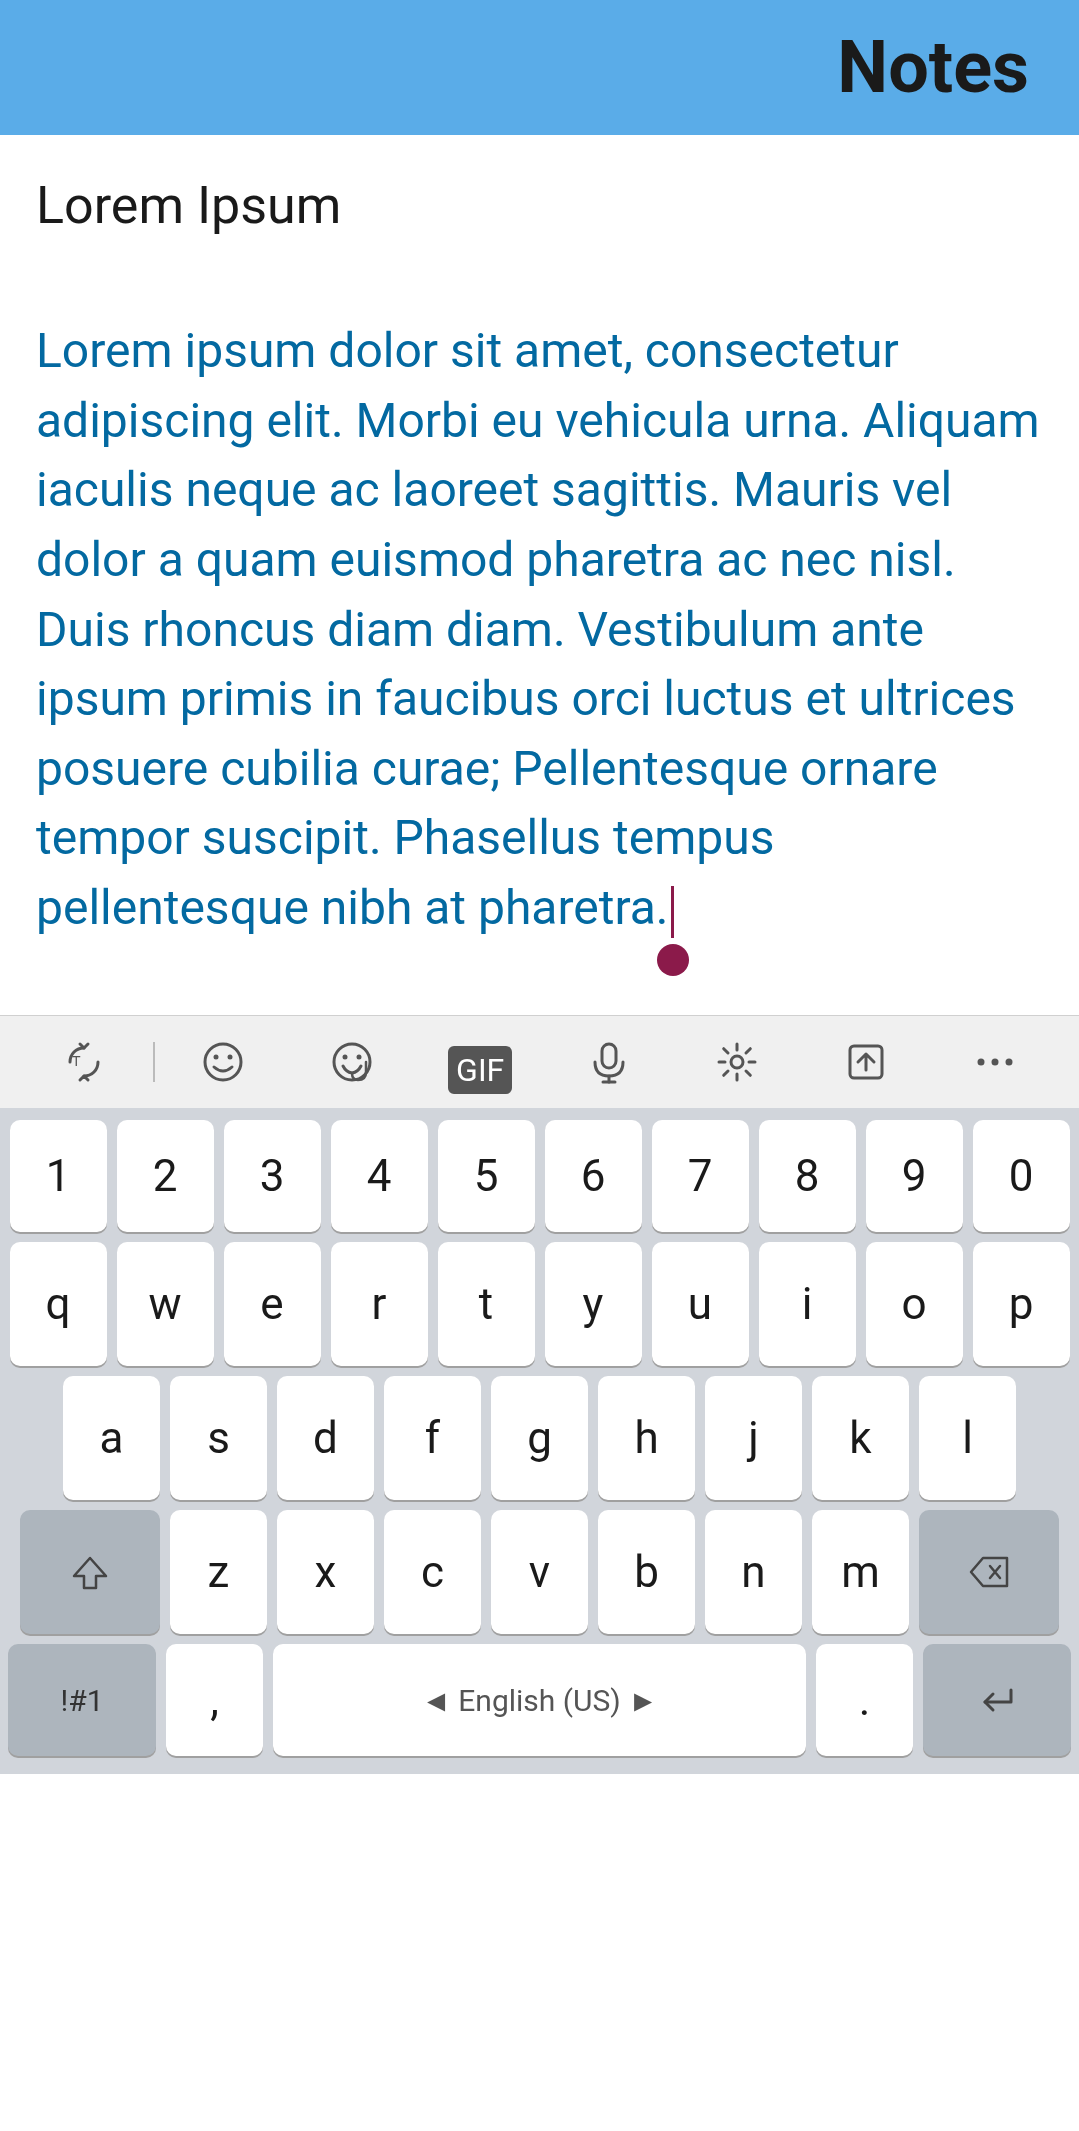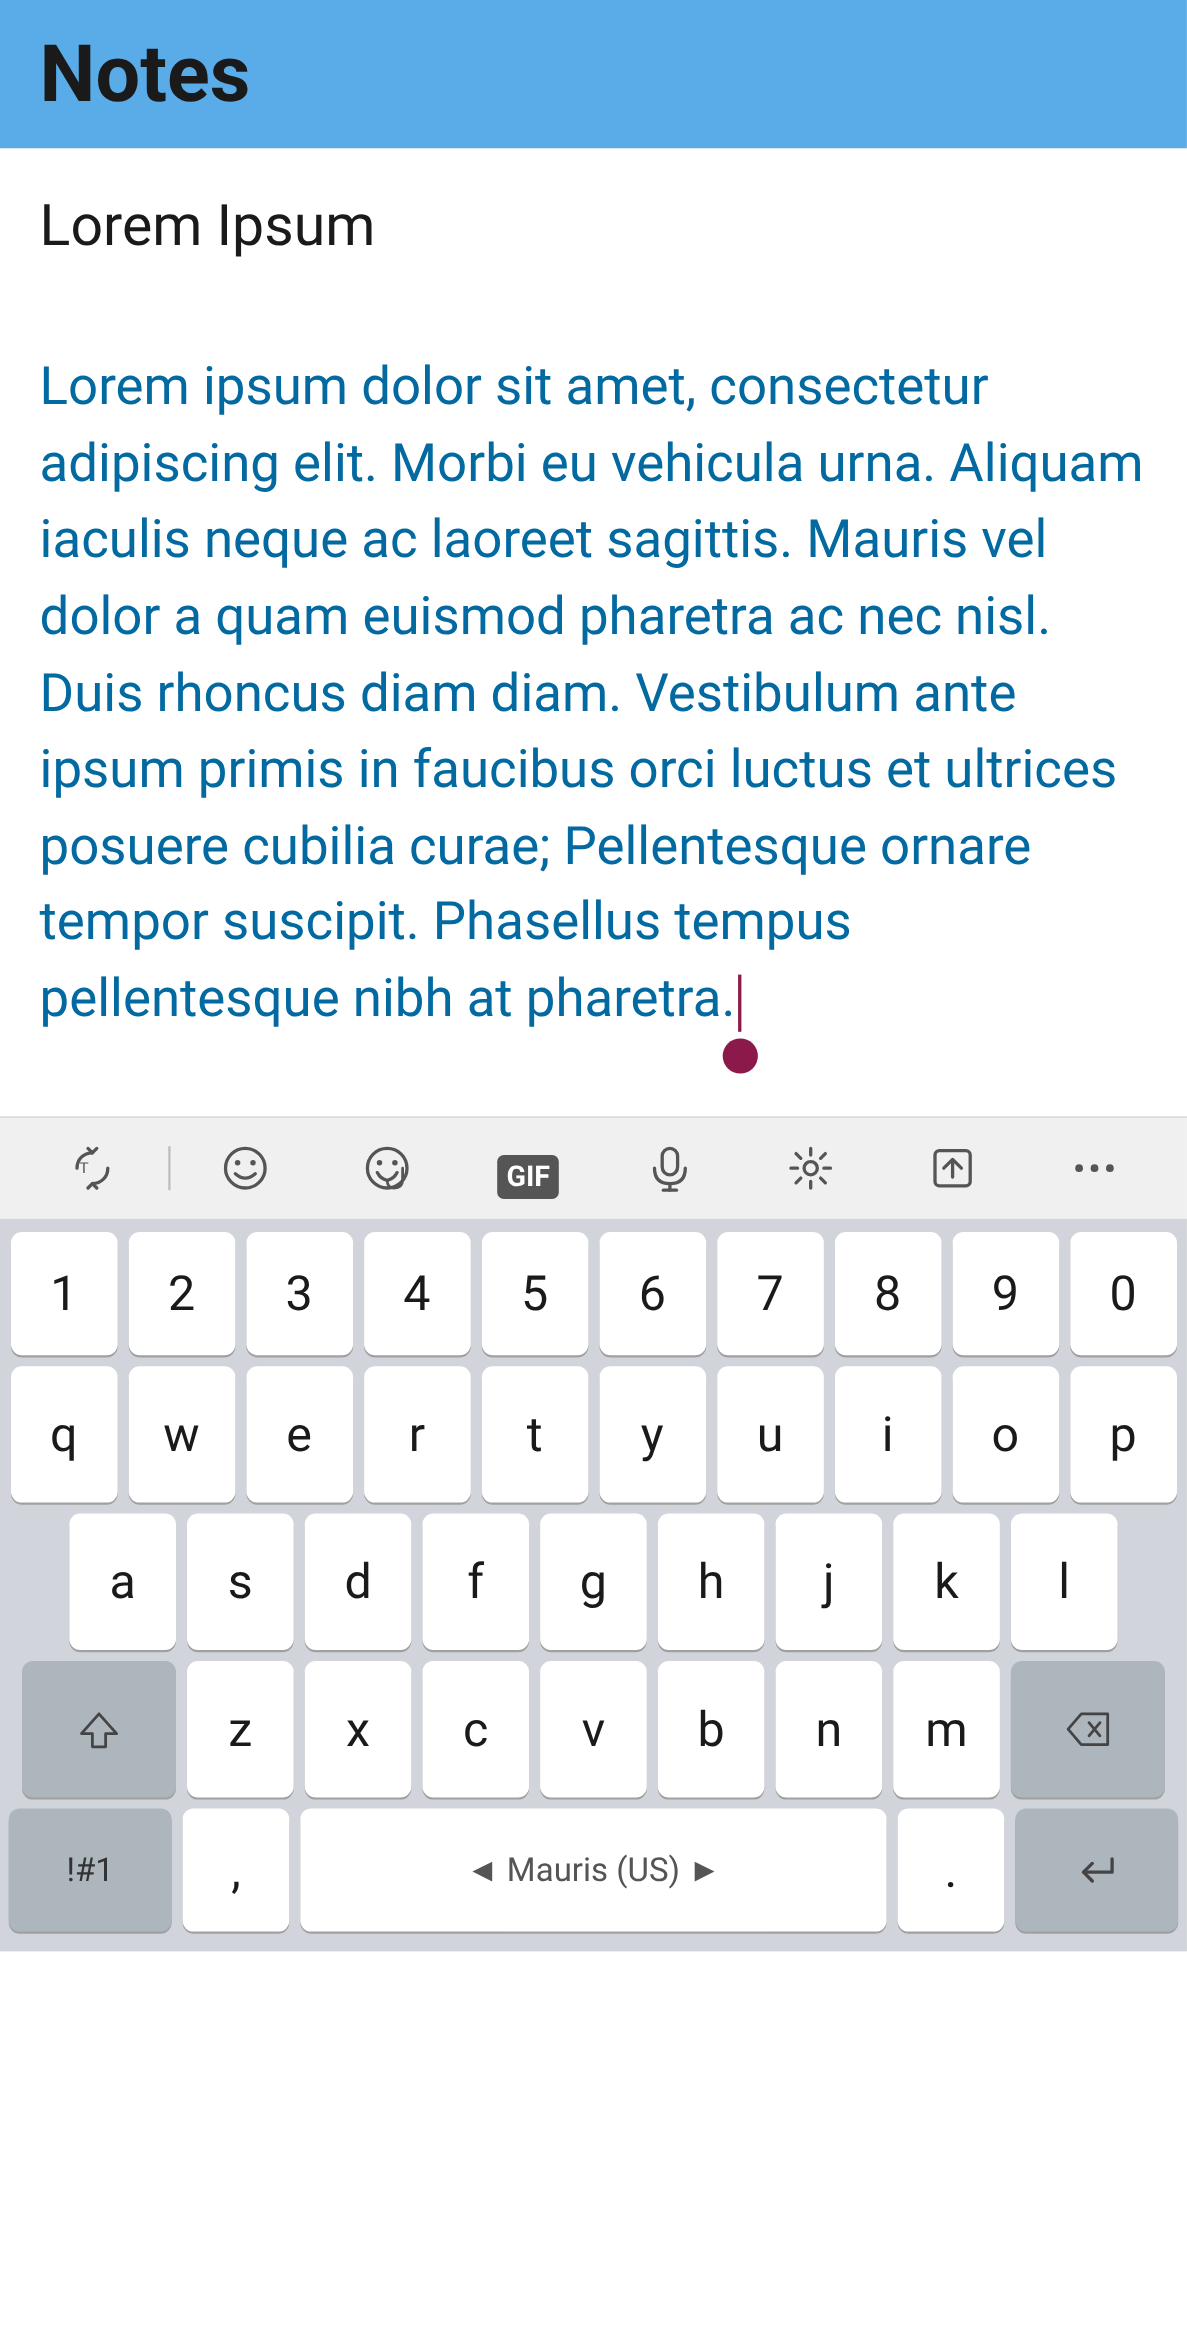--- a/index.html
+++ b/index.html
@@ -19,6 +19,7 @@
       padding: 28px 50px 28px 36px;
       display: flex;
       align-items: center;
+      justify-content: flex-end;
     }
     .header-title {
       font-size: 72px;

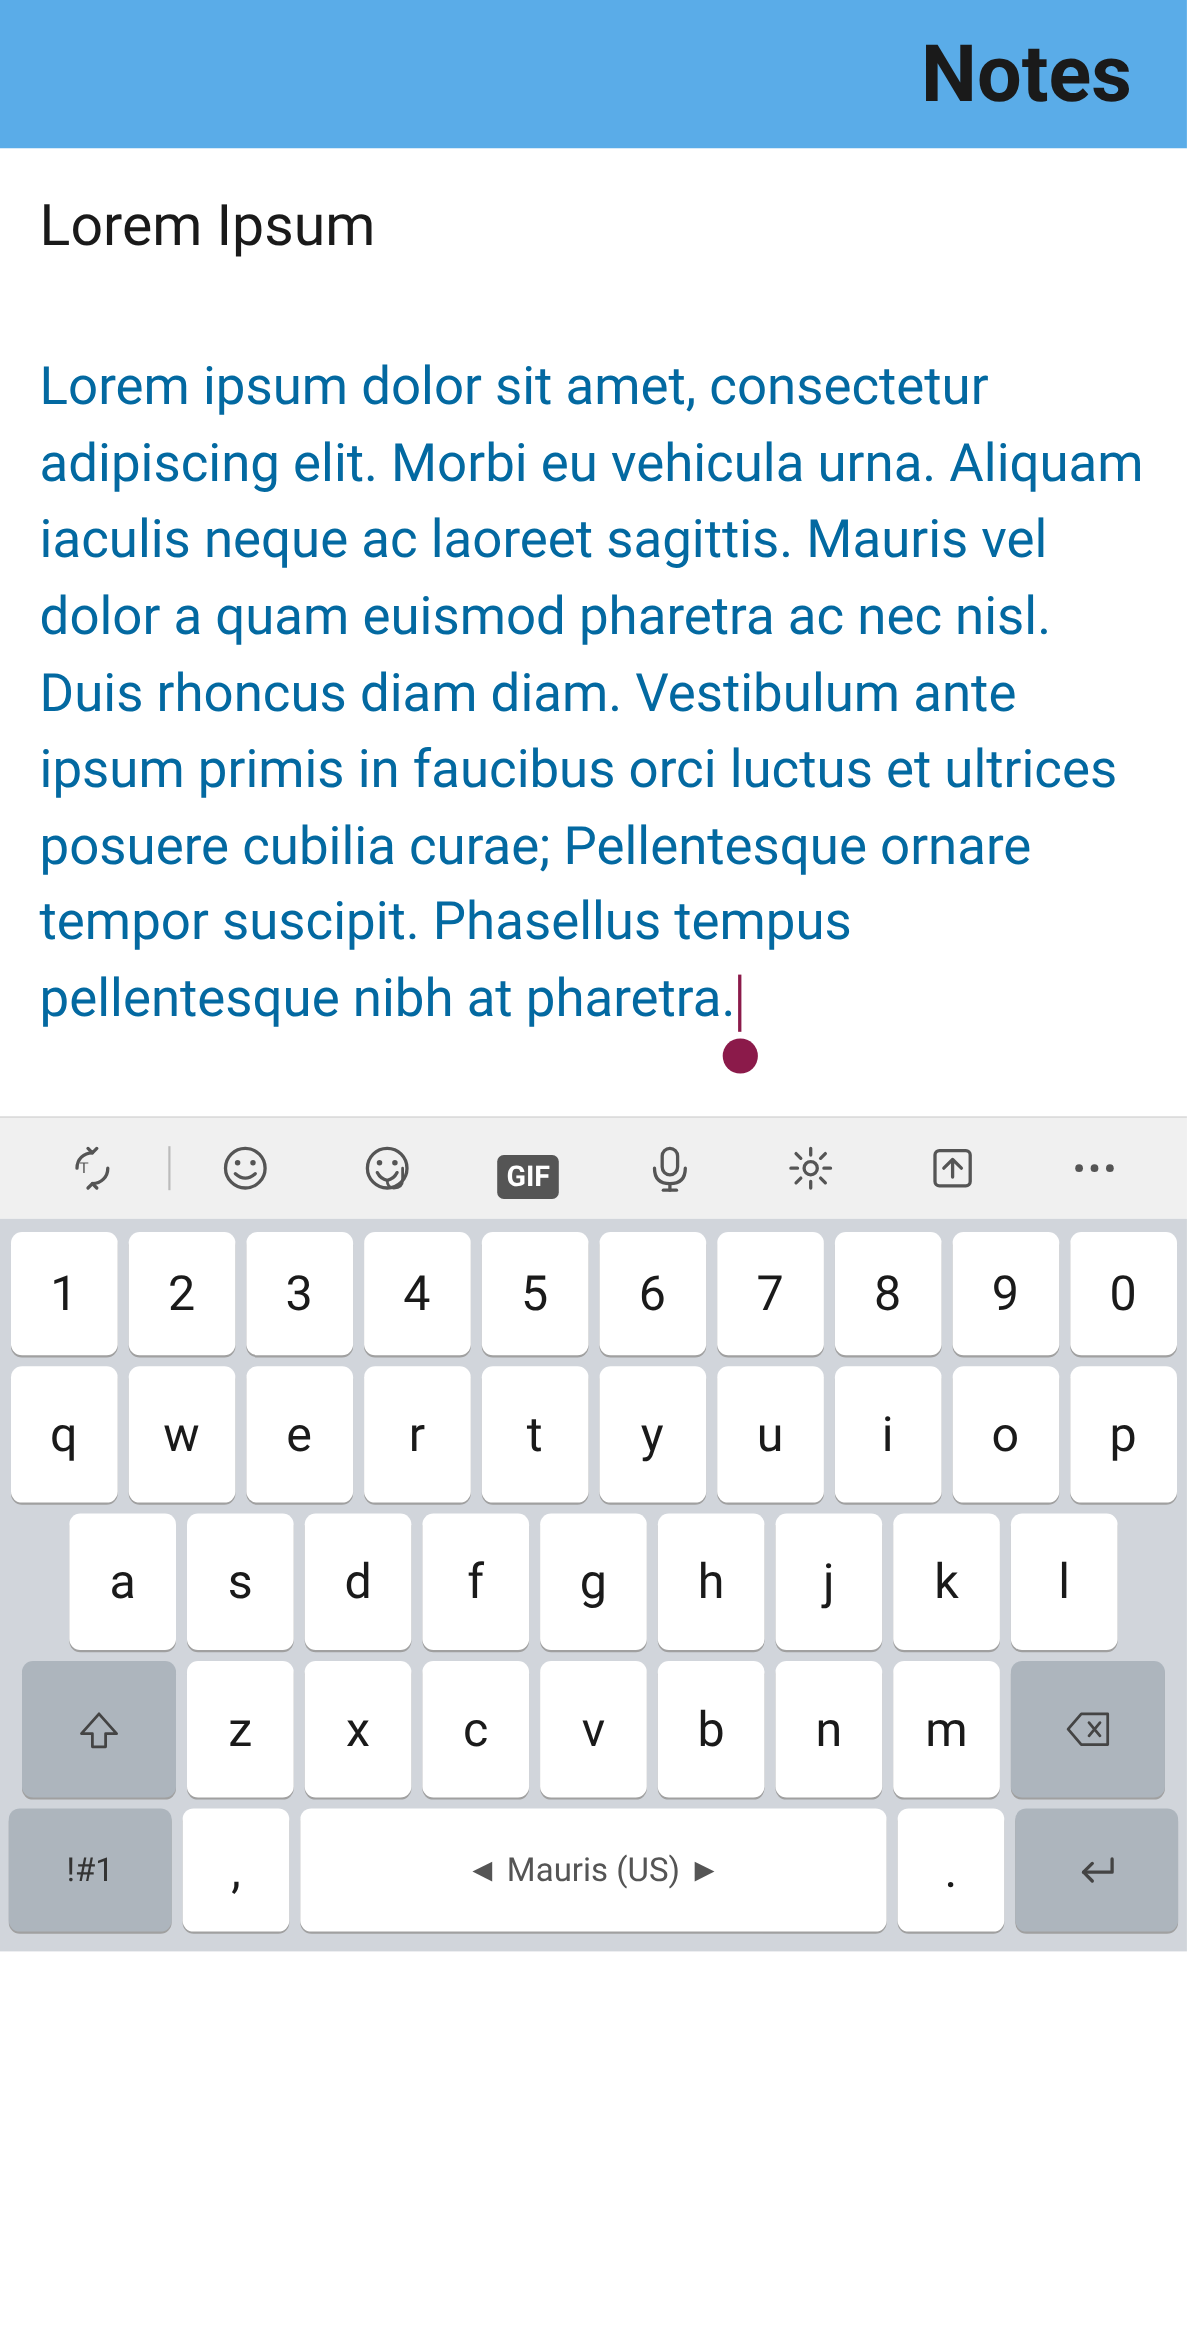--- a/index.html
+++ b/index.html
@@ -241,7 +241,7 @@
   </div>
 
   <div class="toolbar-btn">
-    <div style="background:#555;color:#fff;font-size:26px;font-weight:bold;padding:5px 8px;border-radius:6px;margin-top:16px;">GIF</div>
+    <div style="background:#555;color:#fff;font-size:32px;font-weight:normal;padding:5px 8px;border-radius:6px;margin-top:16px;">GIF</div>
   </div>
 
   <div class="toolbar-btn">

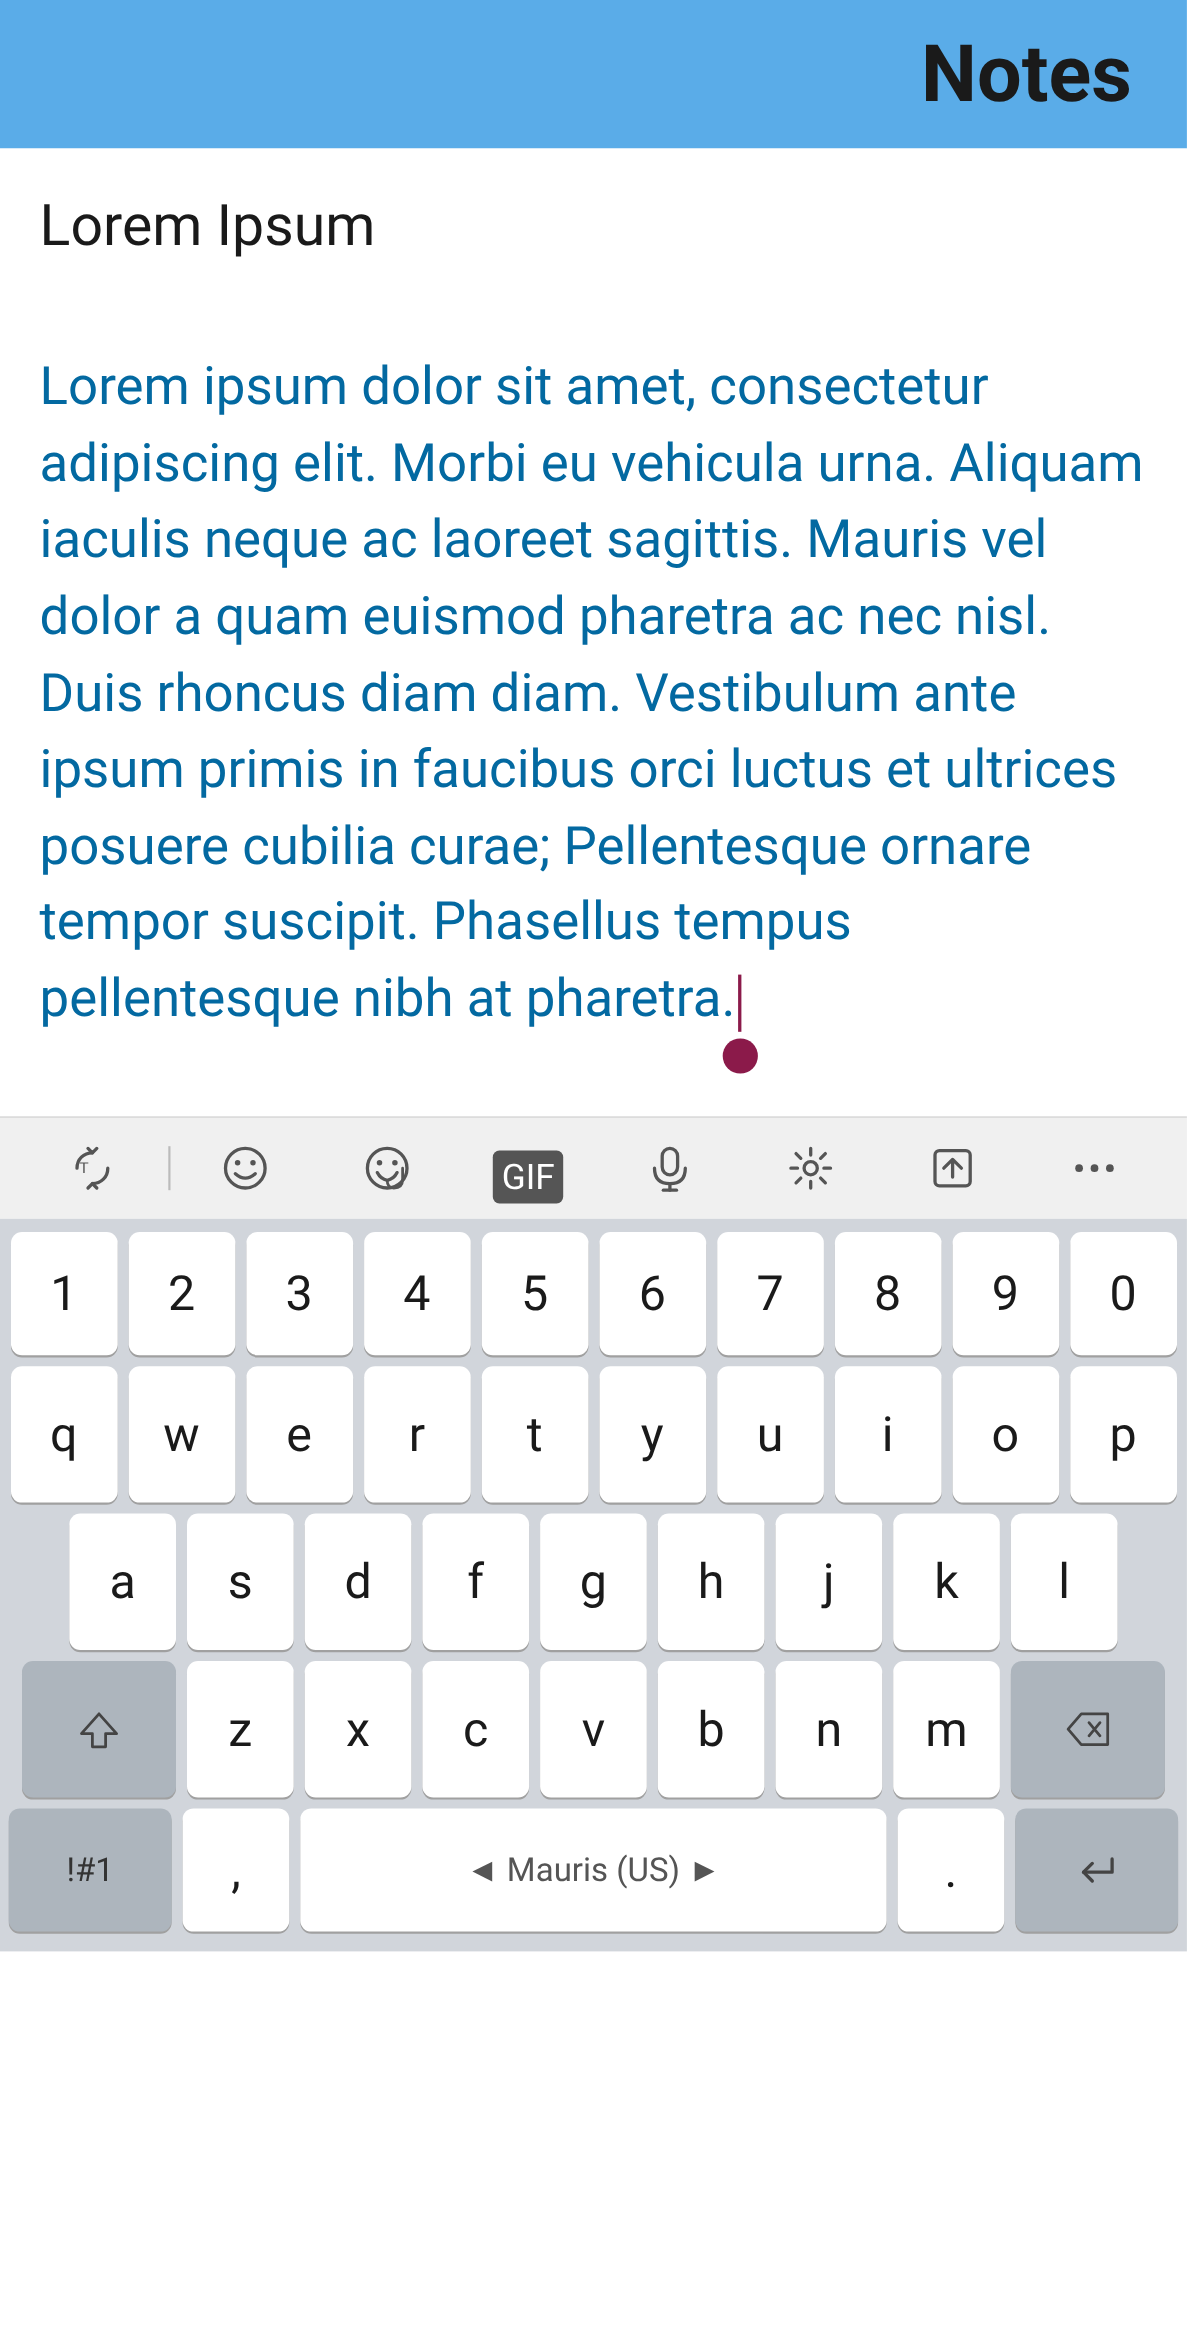--- a/index.html
+++ b/index.html
@@ -340,7 +340,7 @@
   <div class="key-row">
     <div class="key key-symbols key-small-text">!#1</div>
     <div class="key key-comma">,</div>
-    <div class="key key-space key-small-text">◄ Mauris (US) ►</div>
+    <div class="key key-space key-small-text">◄ English (US) ►</div>
     <div class="key key-period">.</div>
     <div class="key key-enter">
       <svg width="44" height="44" viewBox="0 0 44 44" fill="none">

